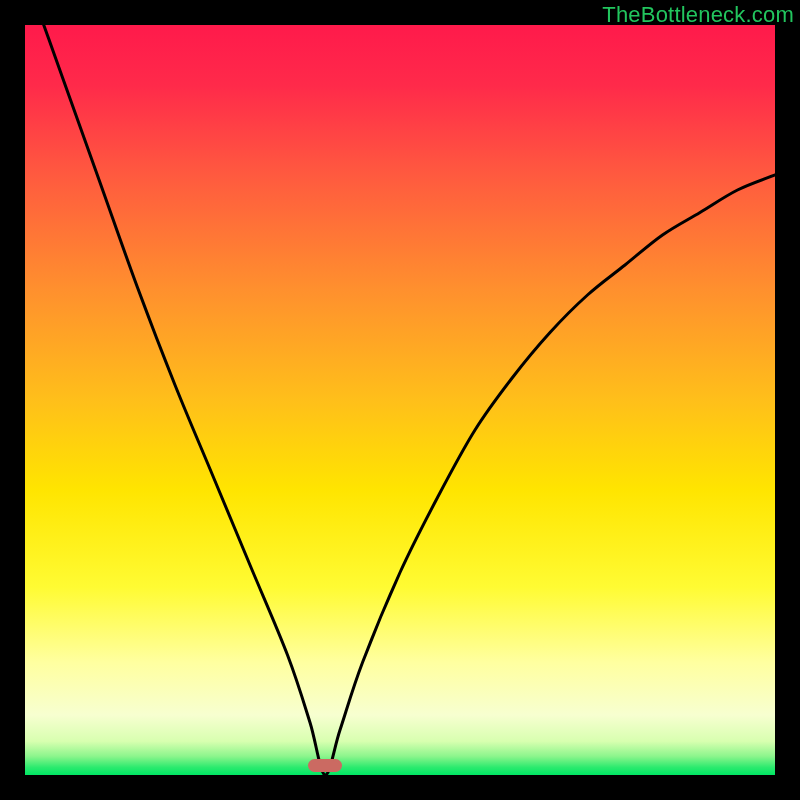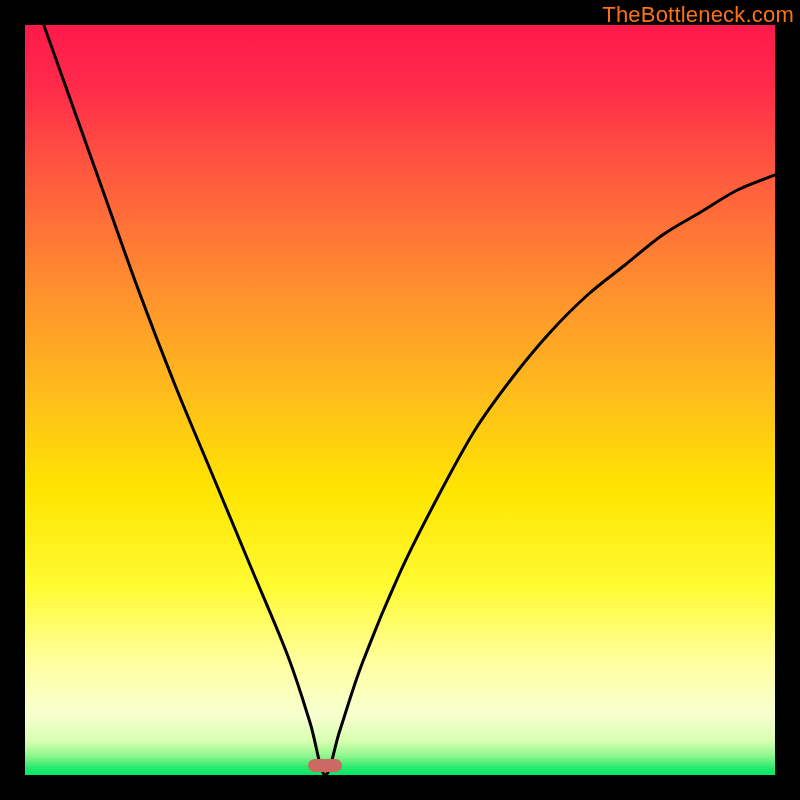--- a/index.html
+++ b/index.html
@@ -29,7 +29,7 @@
     position: absolute;
     top: 2px;
     right: 6px;
-    color: #f97316;
+    color: #22c55e;
     font-size: 22px;
     font-weight: 400;
     letter-spacing: 0.2px;

